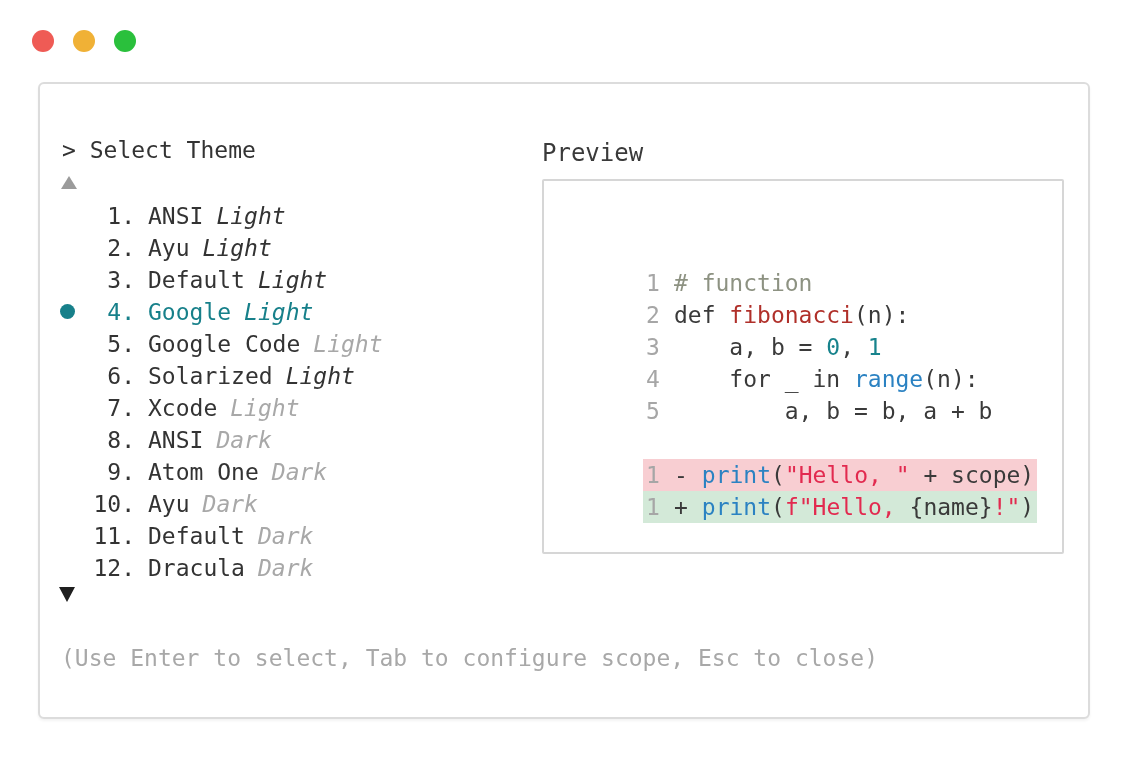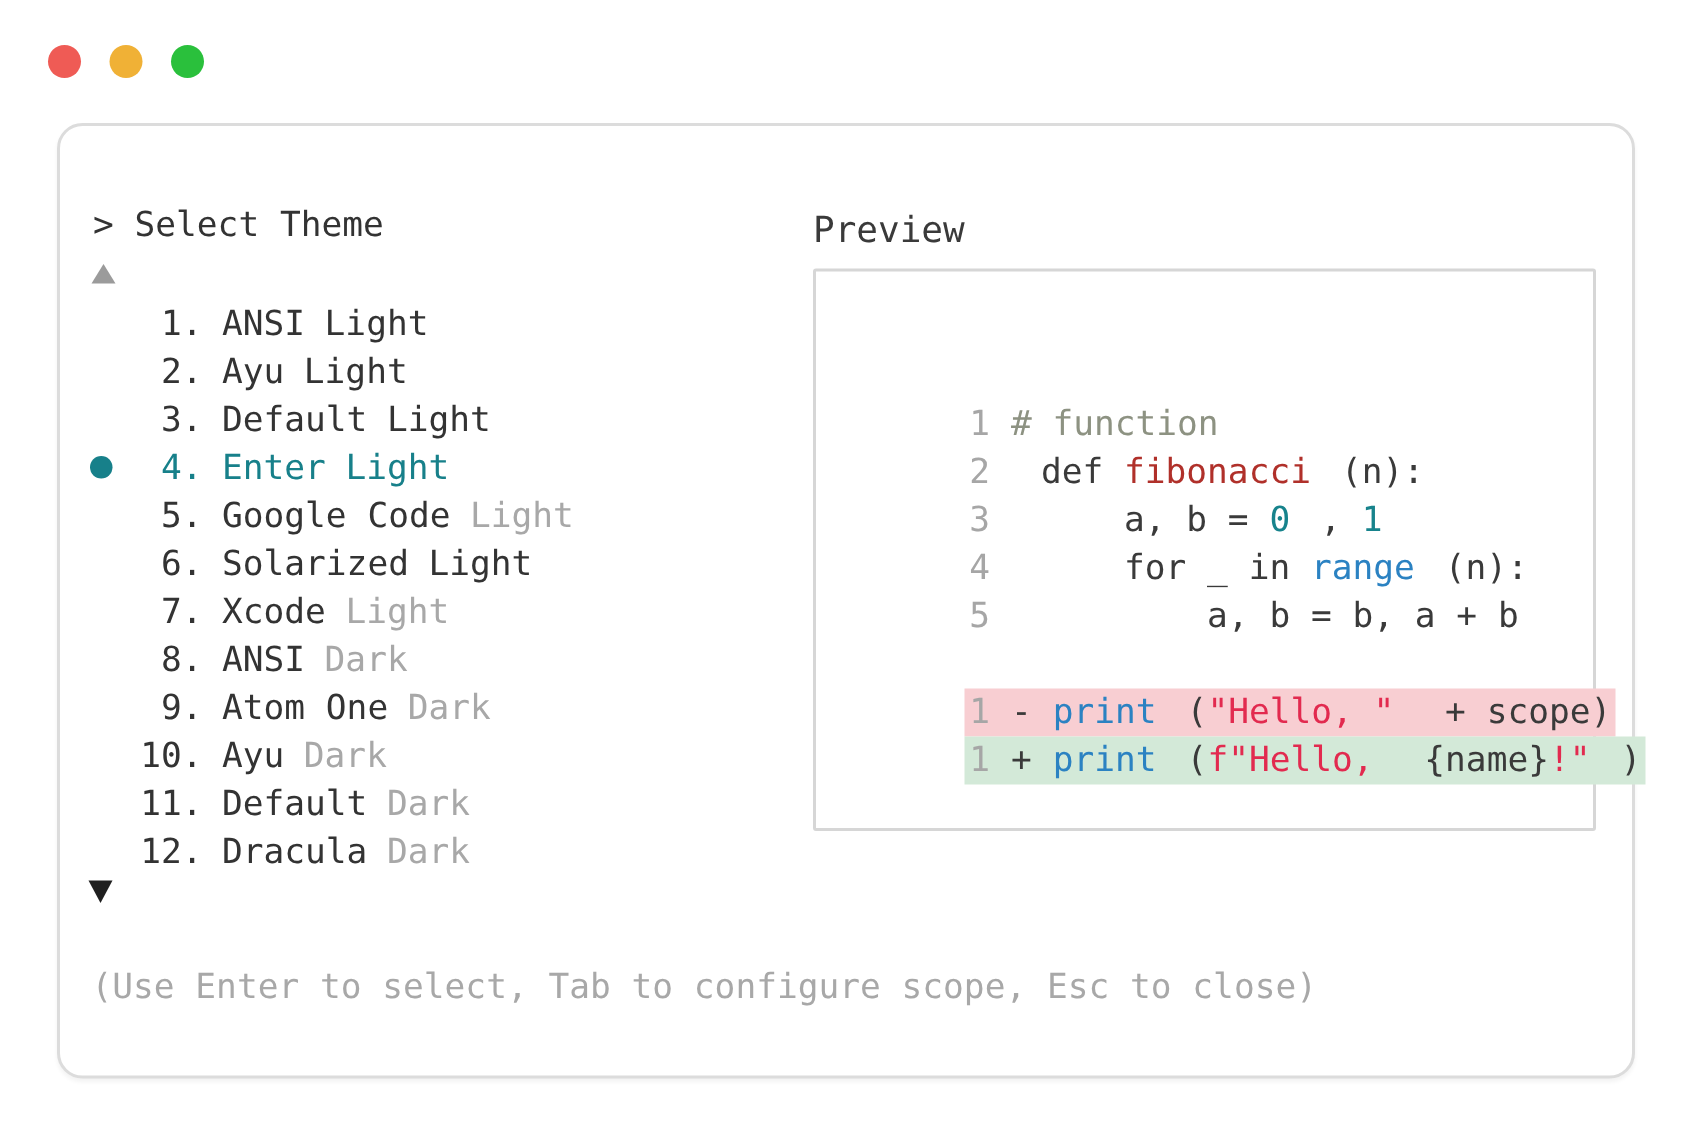--- a/index.html
+++ b/index.html
@@ -33,7 +33,7 @@
     width: 1052px; height: 637px;
     background: #fff;
     border: 2px solid var(--window-border);
-    border-radius: 17px;
+    border-radius: 6px;
     box-shadow: 0 2px 3px rgba(0,0,0,0.05);
   }
 

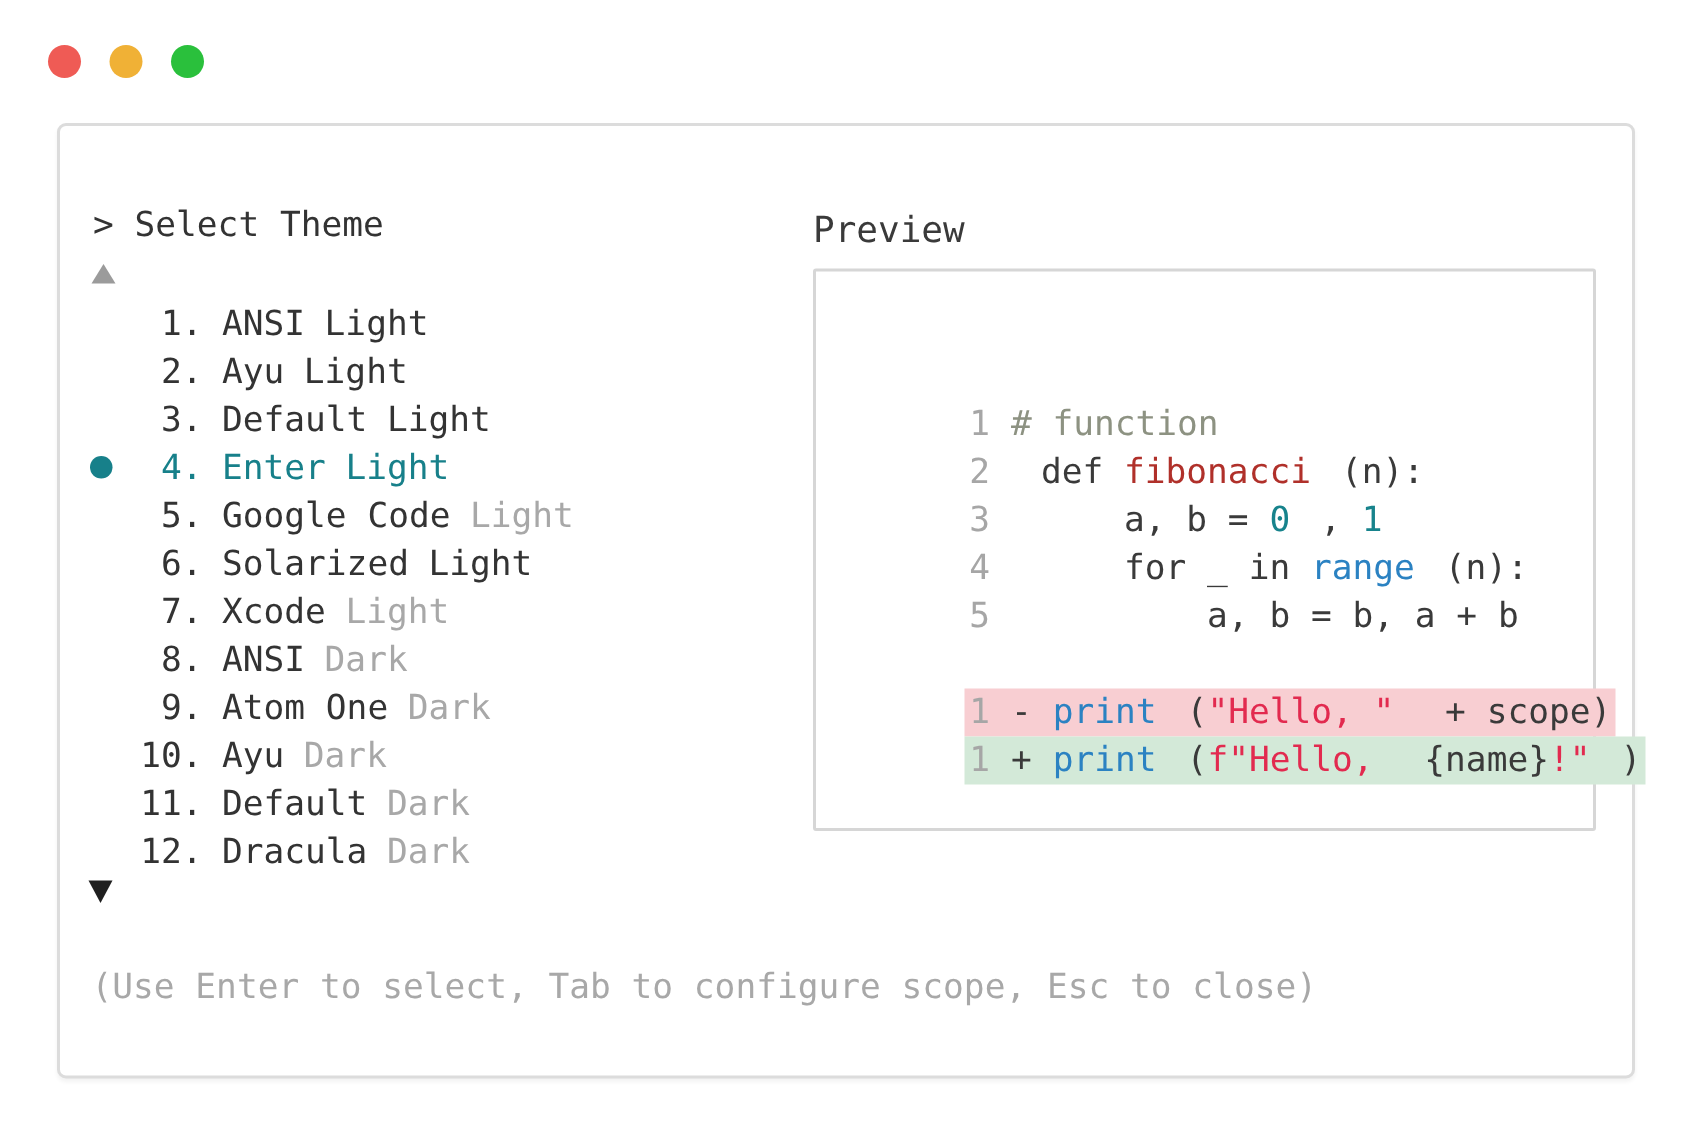--- a/index.html
+++ b/index.html
@@ -65,7 +65,7 @@
   }
   .theme-row .num { width: 43px; text-align: right; color: var(--text-dark); }
   .theme-row .label { margin-left: 13px; white-space: pre; color: var(--text-dark); }
-  .theme-row .suffix { margin-left: 13px; }
+  .theme-row .suffix { margin-left: 13px; font-style: italic; }
   .theme-row .suffix.muted { color: var(--text-gray); }
   .theme-row.selected .num,
   .theme-row.selected .label,

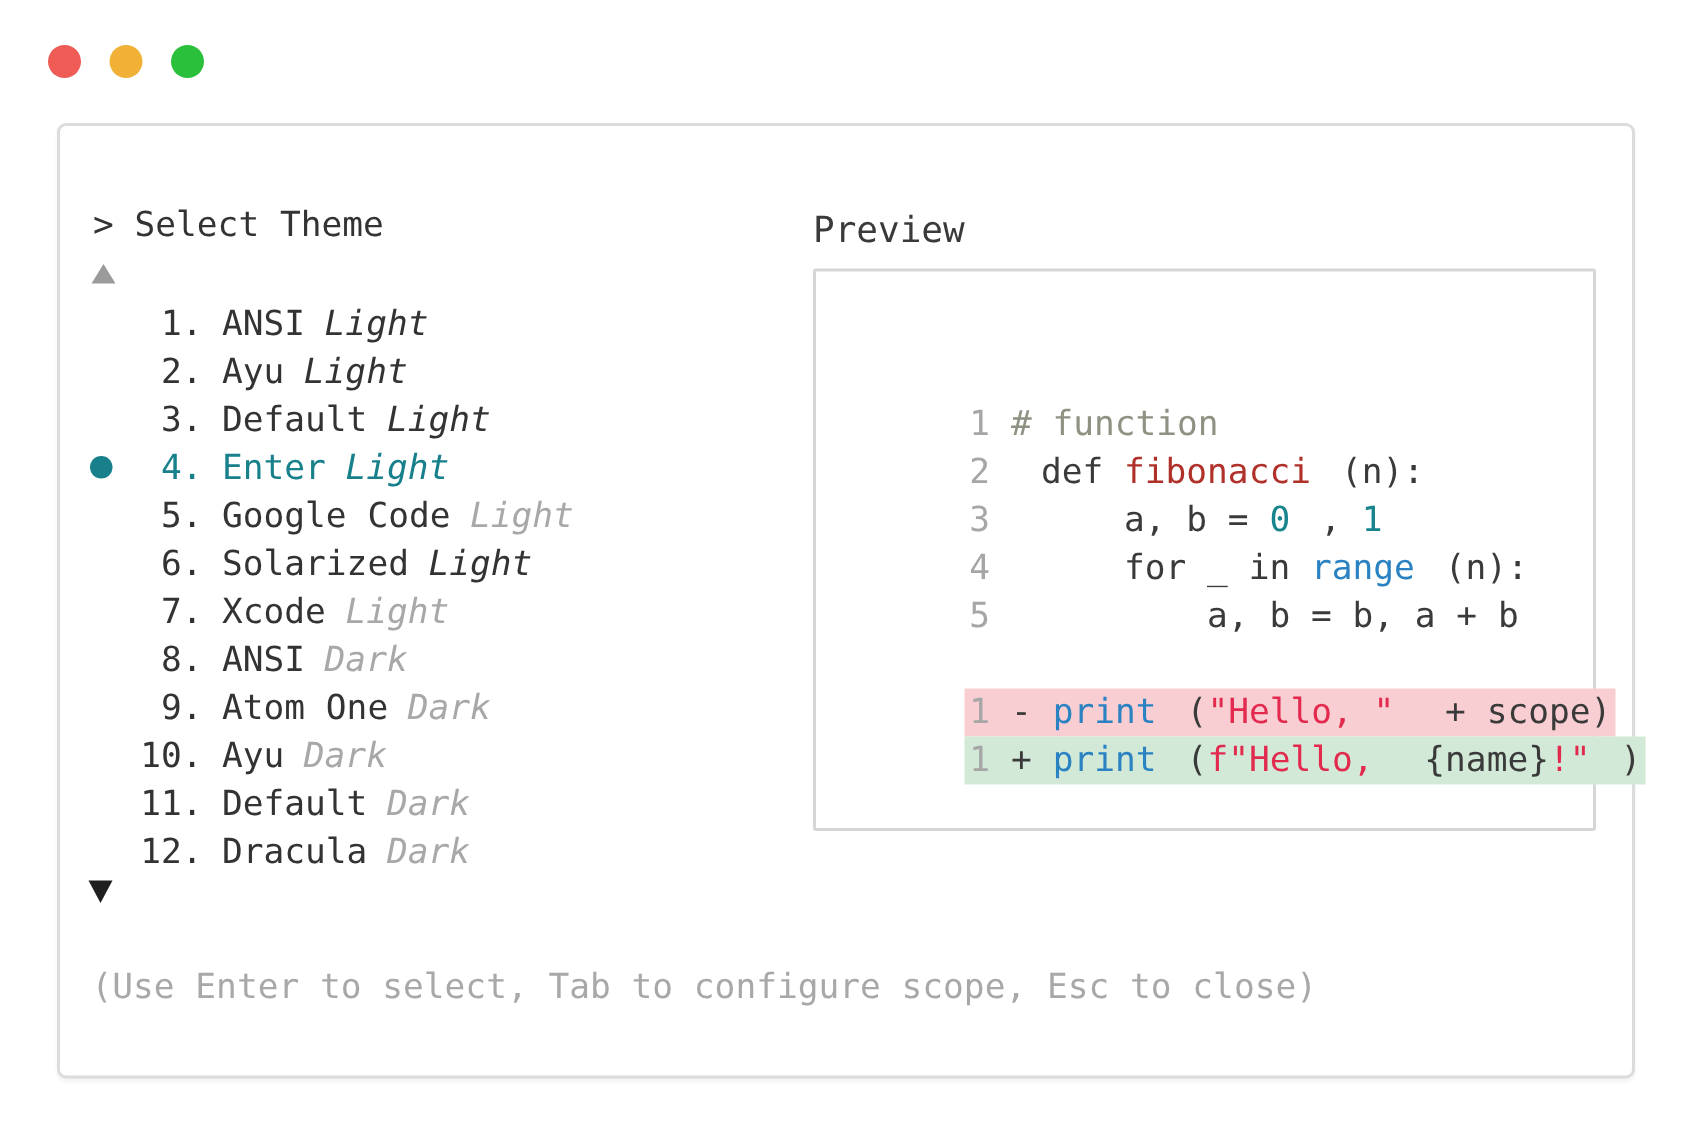--- a/index.html
+++ b/index.html
@@ -138,7 +138,7 @@
           <span class="dot"></span>
         </span>
       <span class="num">4.</span>
-      <span class="label">Enter</span>
+      <span class="label">Google</span>
       <span class="suffix">Light</span>
     </div>
     <div class="theme-row">

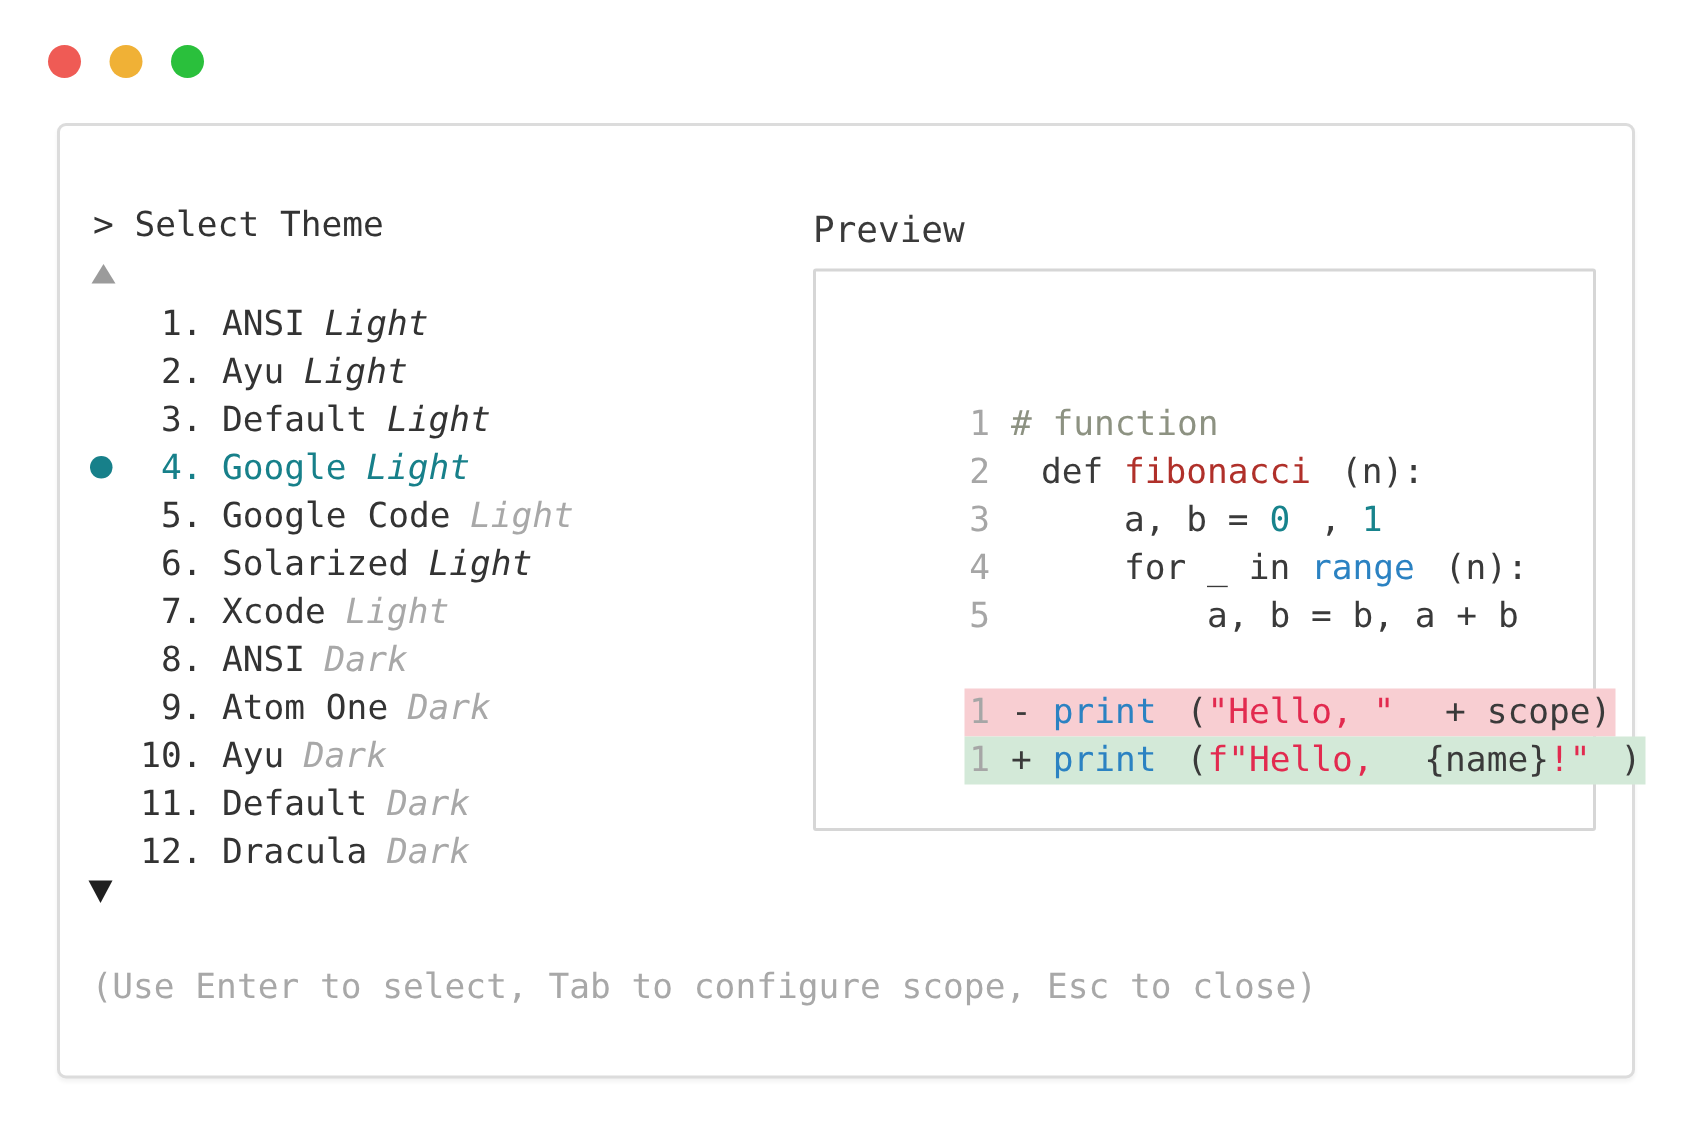--- a/index.html
+++ b/index.html
@@ -82,7 +82,7 @@
   }
   .code-line { height: 32px; line-height: 32px; white-space: pre; color: var(--code-default); }
   .ln { color: #a6a6a6; margin-right: 14px; }
-  .tk-code    { color: var(--code-default); margin-left: 20px; }
+  .tk-code    { color: var(--code-default); }
   .tk-comment { color: var(--comment-gray); }
   .tk-func    { color: var(--func-red); }
   .tk-num     { color: var(--number-teal); }

